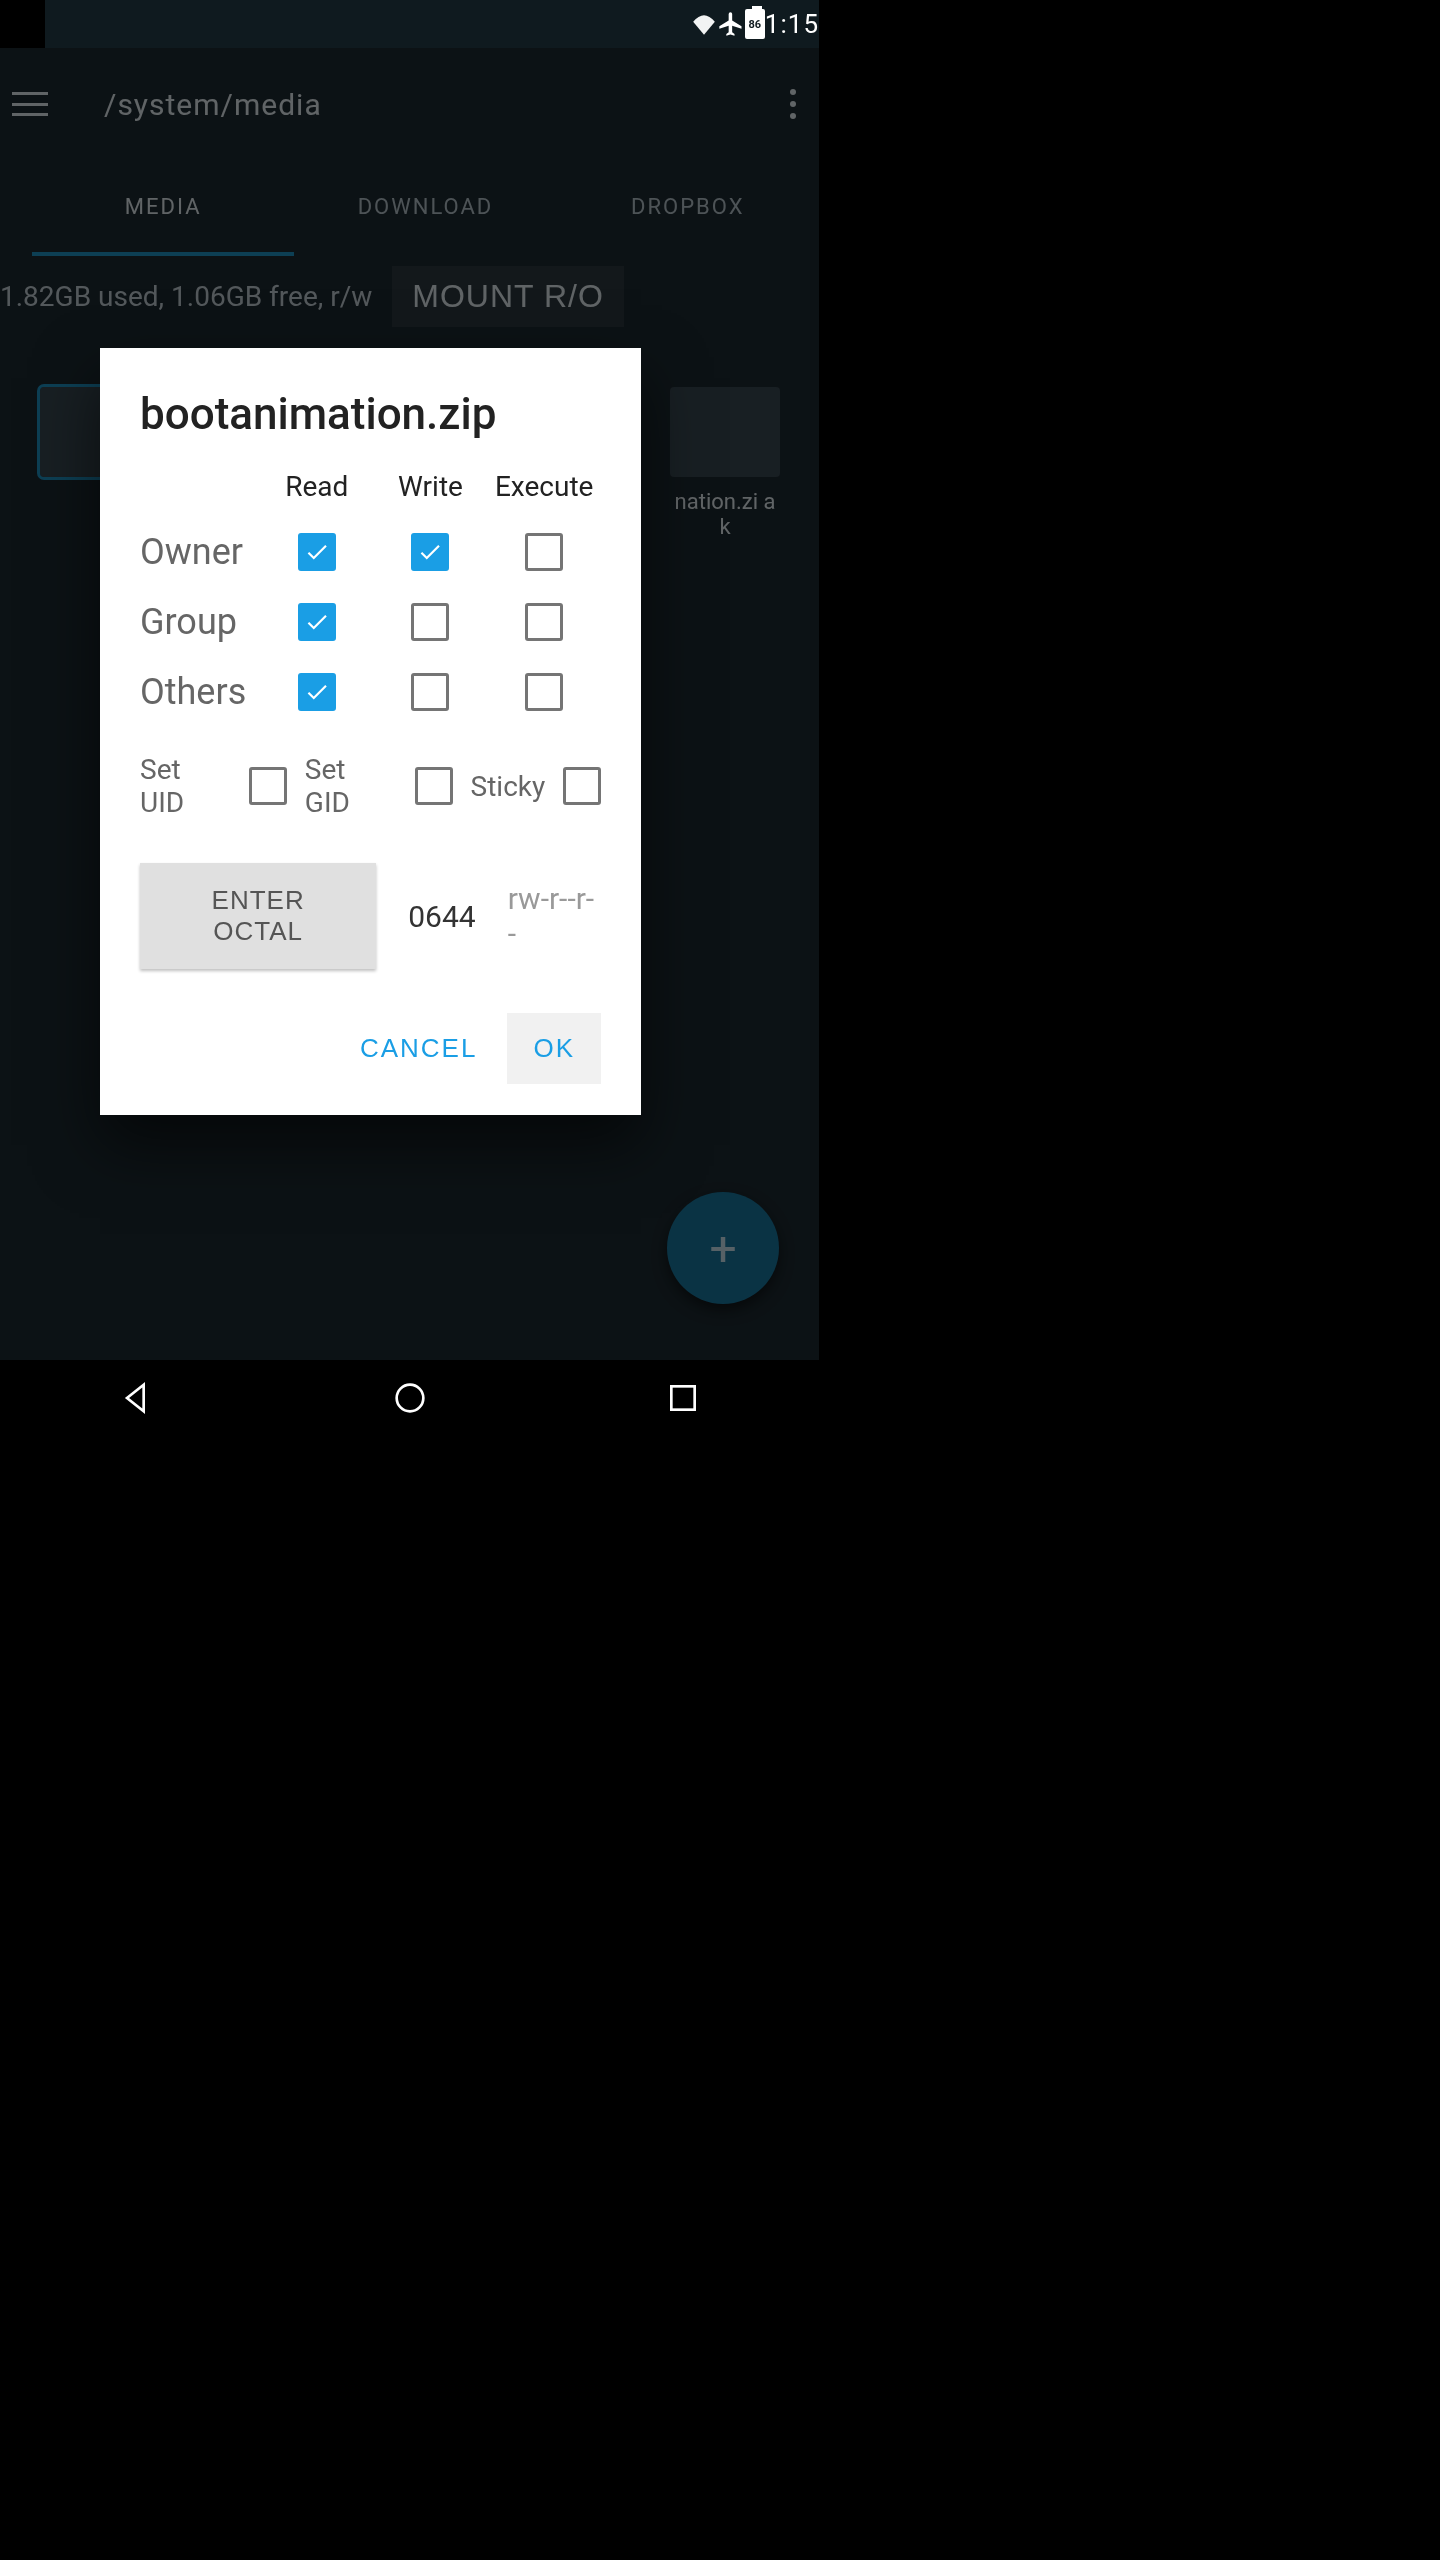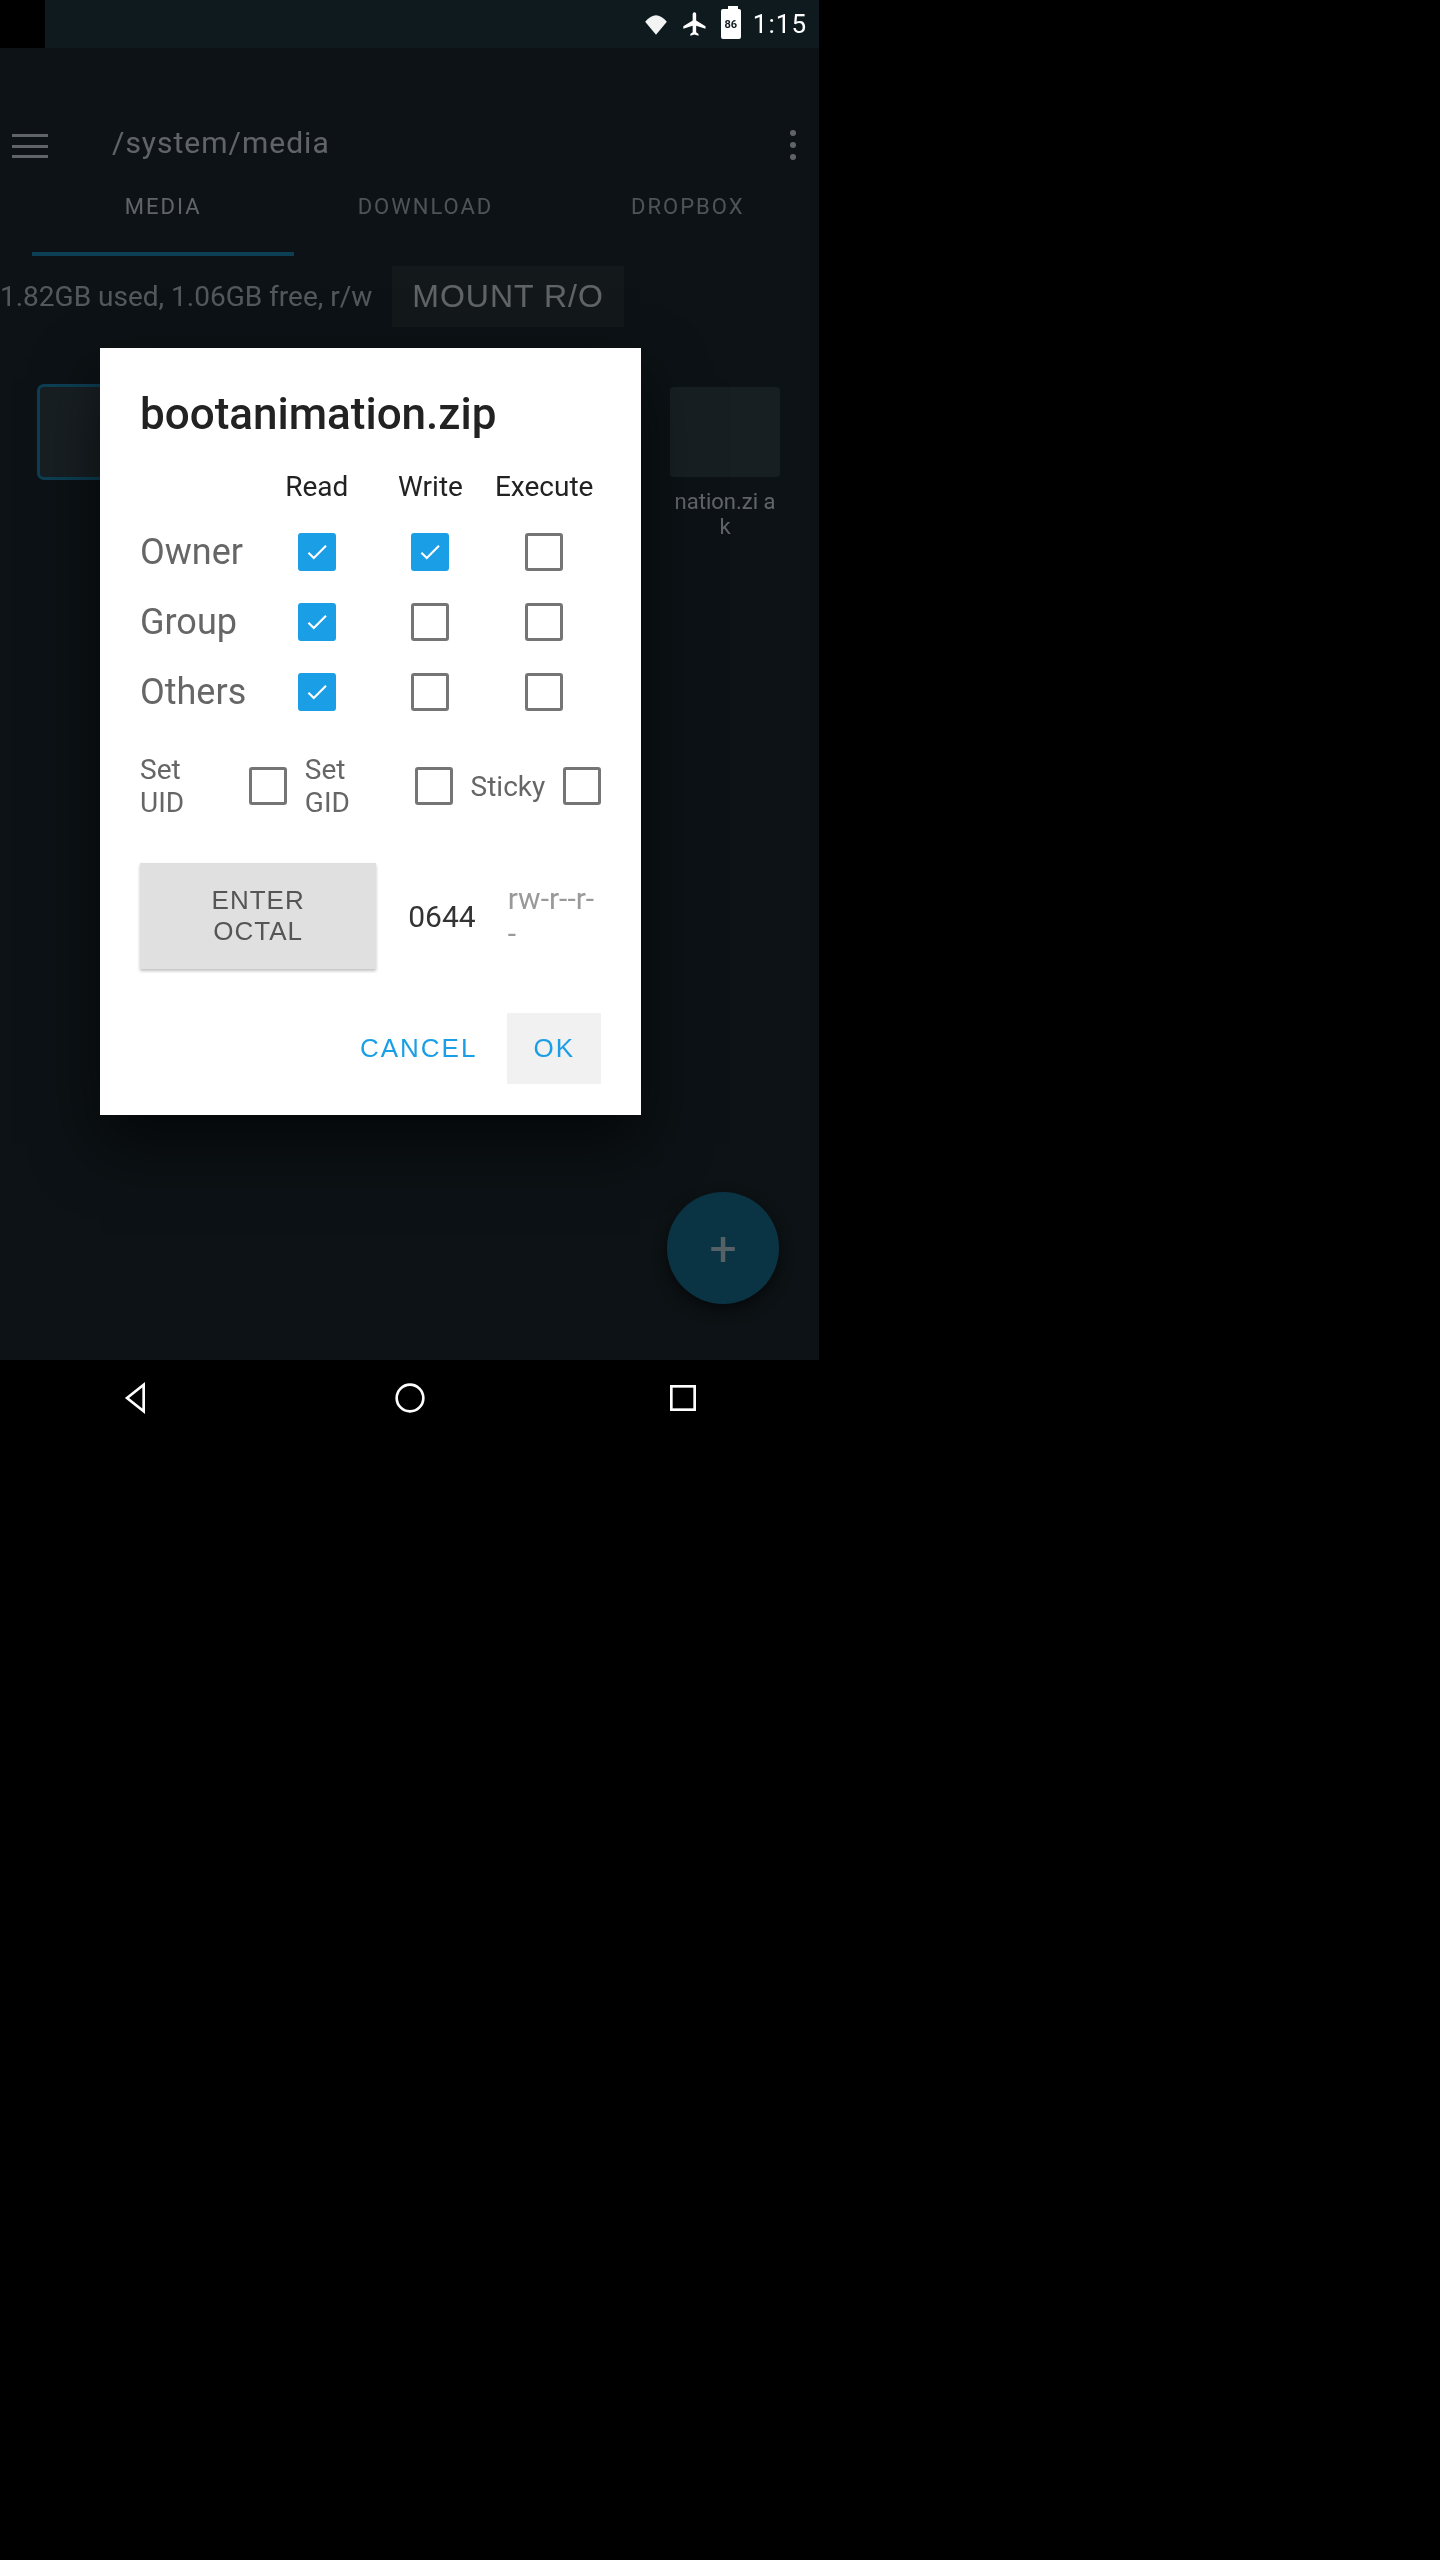--- a/index.html
+++ b/index.html
@@ -5,7 +5,7 @@
 * { box-sizing: border-box; margin: 0; padding: 0; }
 html, body { width: 819px; height: 1440px; font-family: Roboto, Arial, sans-serif; overflow: hidden; background: #000; }
 
-.status-bar { height: 48px; background: #0f1a1f; display: flex; align-items: center; justify-content: flex-end; padding: 0 12px; gap: 12px; color: #fff; margin-left: 45px; }
+.status-bar { height: 48px; background: #0f1a1f; display: flex; align-items: center; justify-content: flex-end; padding: 0 0; gap: 0; color: #fff; margin-left: 45px; }
 .status-bar .time { font-size: 26px; font-weight: 400; letter-spacing: 1px; }
 .status-icon { display: inline-flex; align-items: center; }
 .battery-box { position: relative; width: 20px; height: 30px; border: 2px solid #fff; border-radius: 2px; display: flex; align-items: center; justify-content: center; font-size: 11px; font-weight: bold; color: #0f1a1f; background: #fff; }

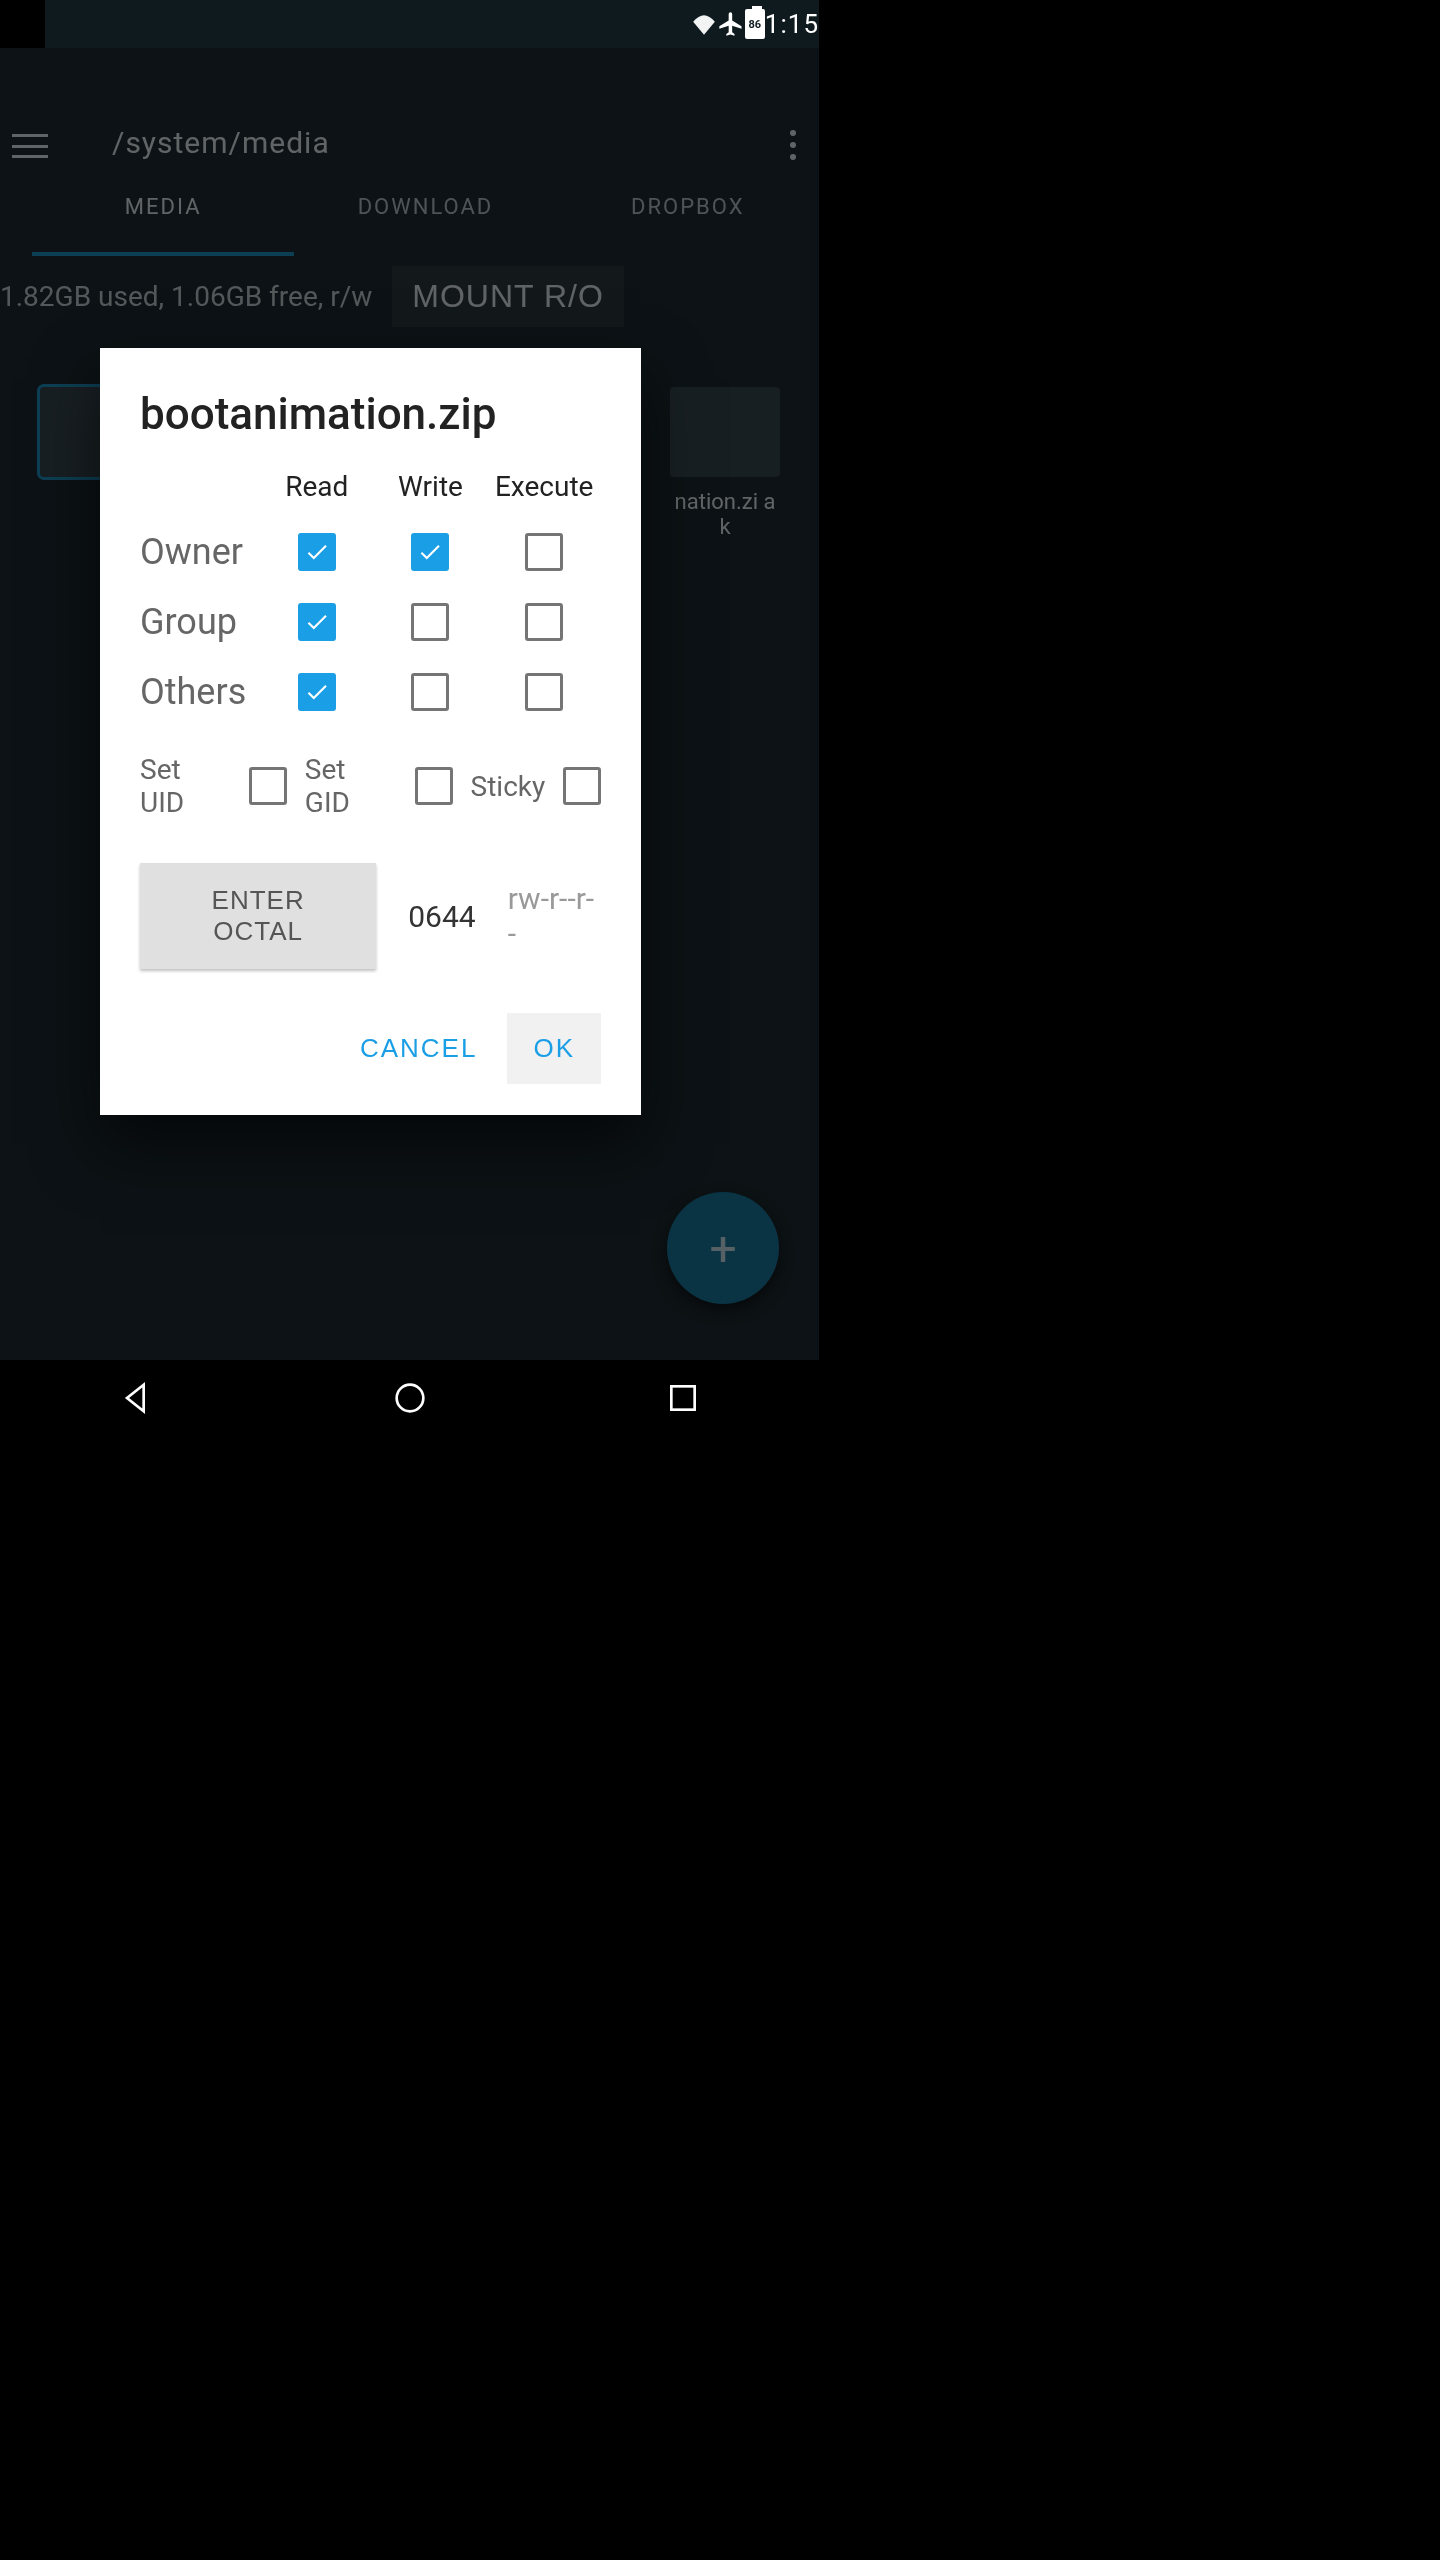--- a/index.html
+++ b/index.html
@@ -14,7 +14,7 @@
 .app { position: relative; height: 1312px; background: #1e2b32; color: #e5eef2; }
 .app-dim { position: absolute; inset: 0; background: rgba(0,0,0,0.58); z-index: 5; }
 
-.appbar { height: 112px; display: flex; align-items: flex-end; padding: 0 12px; gap: 24px; }
+.appbar { height: 112px; display: flex; align-items: center; padding: 0 12px; gap: 16px; }
 .hamburger { width: 36px; height: 28px; display: flex; flex-direction: column; justify-content: space-between; padding: 2px 0; }
 .hamburger span { height: 3px; background: #e5eef2; width: 100%; }
 .path { font-size: 30px; color: #e5eef2; flex: 1; padding-left: 40px; font-weight: 400; letter-spacing: 1px; }

